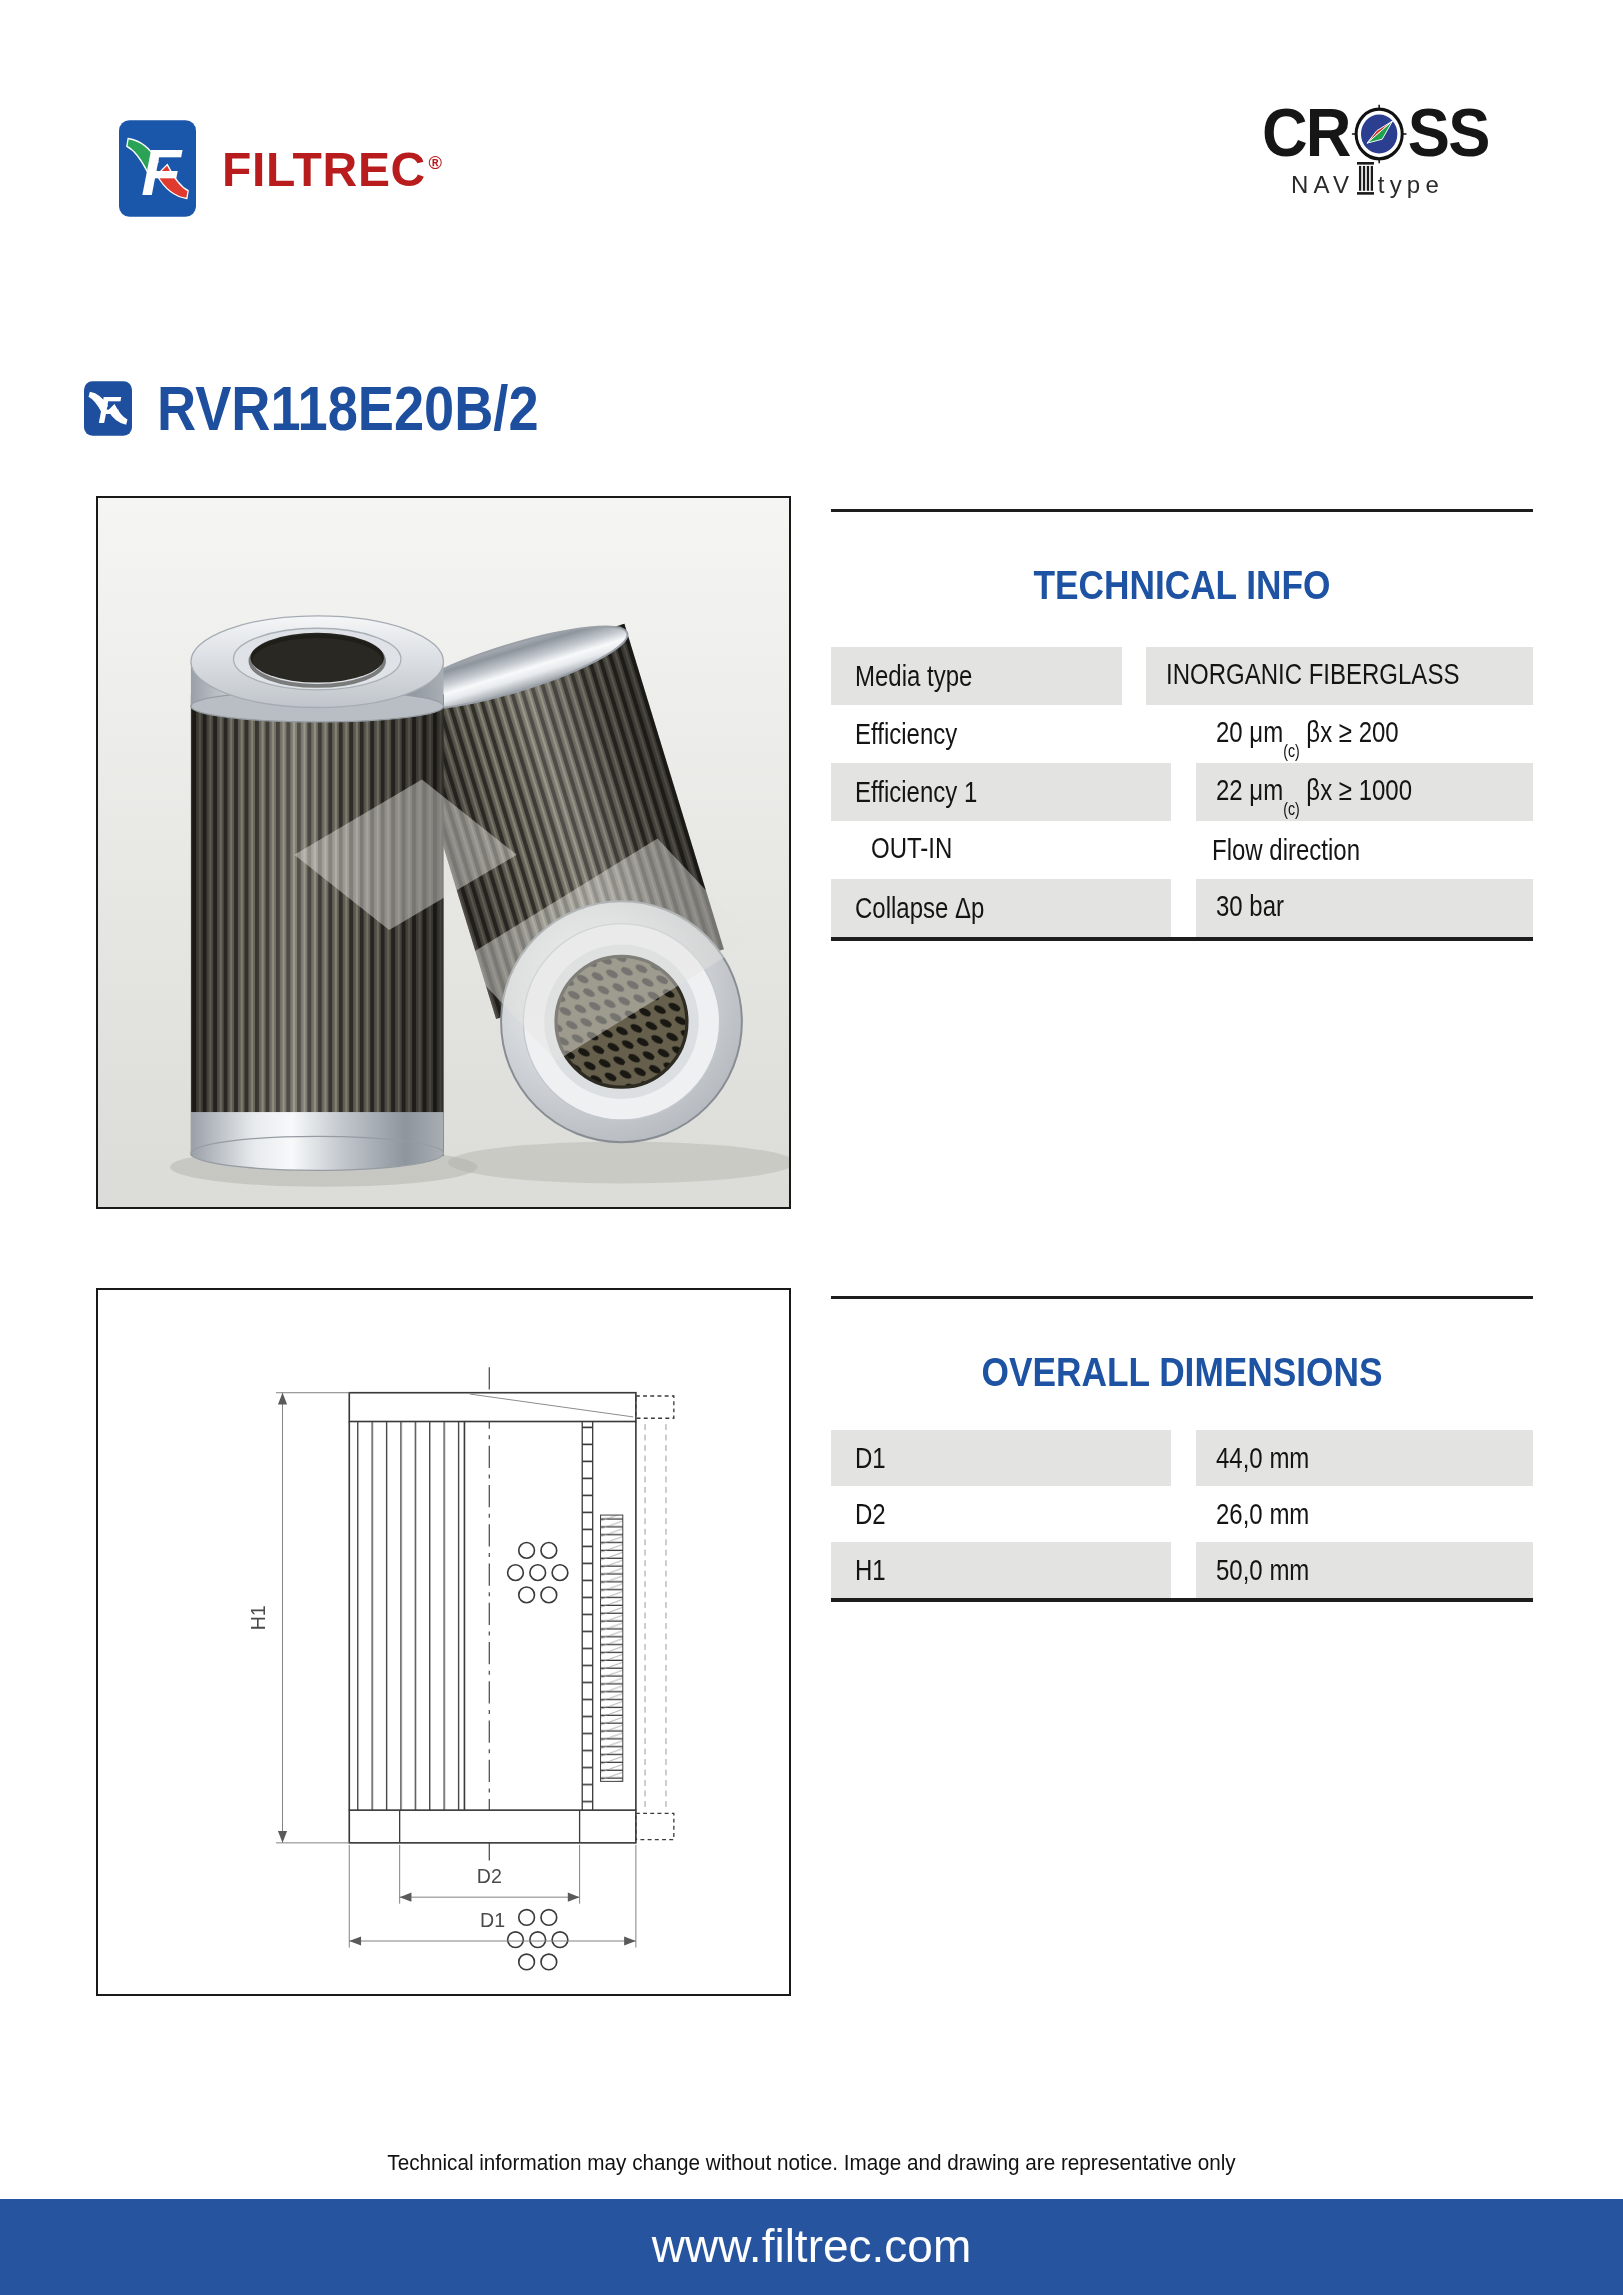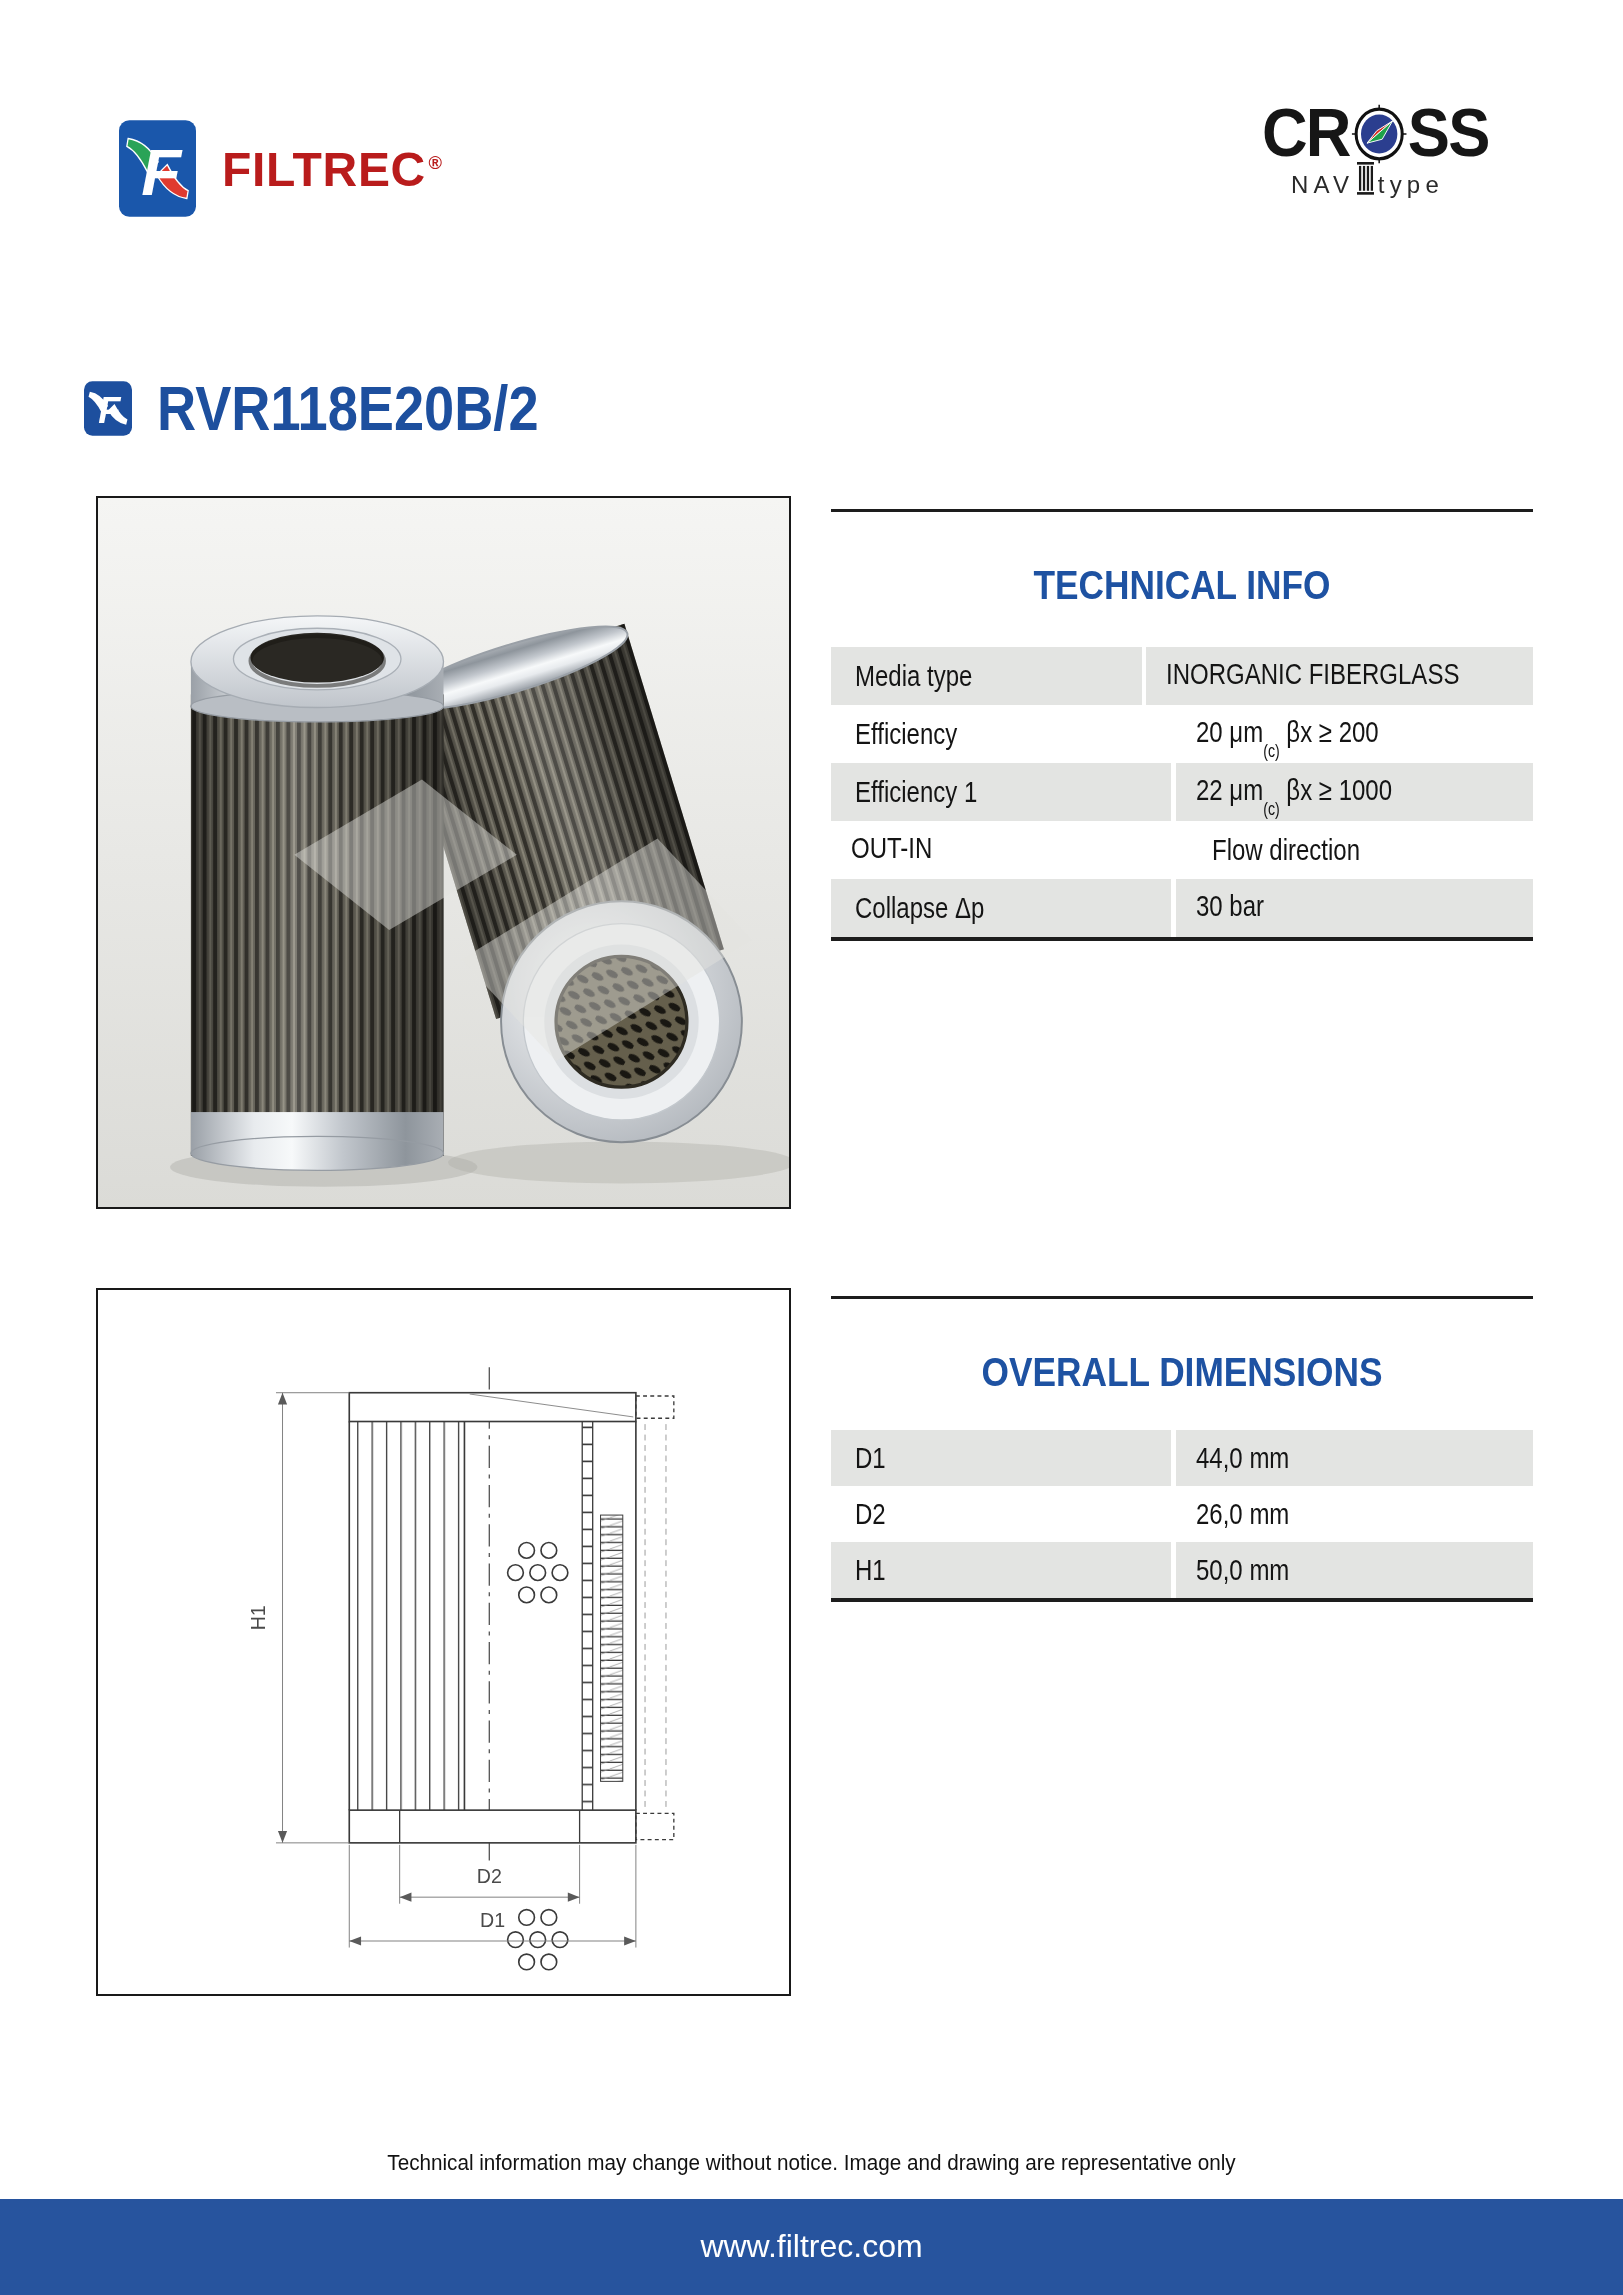--- a/index.html
+++ b/index.html
@@ -48,7 +48,7 @@
   .sec-tech .t-row { height:58px; } .sec-dims .t-row { height:56px; }
   .cell { display:flex; align-items:center; background:transparent; }
   .cell-label { width:340px; margin-right:4.6px; padding-left:23.6px; }
-  .cell-value { flex:1; padding-left:20px; }
+  .cell-value { flex:1; padding-left:20px;margin-left:20px; }
   .t-row:nth-child(odd) .cell { background:#e3e4e2; }
   .cell-text { font-size:30px; color:#141414; white-space:nowrap;
     transform:scaleX(.8); transform-origin:left center; }

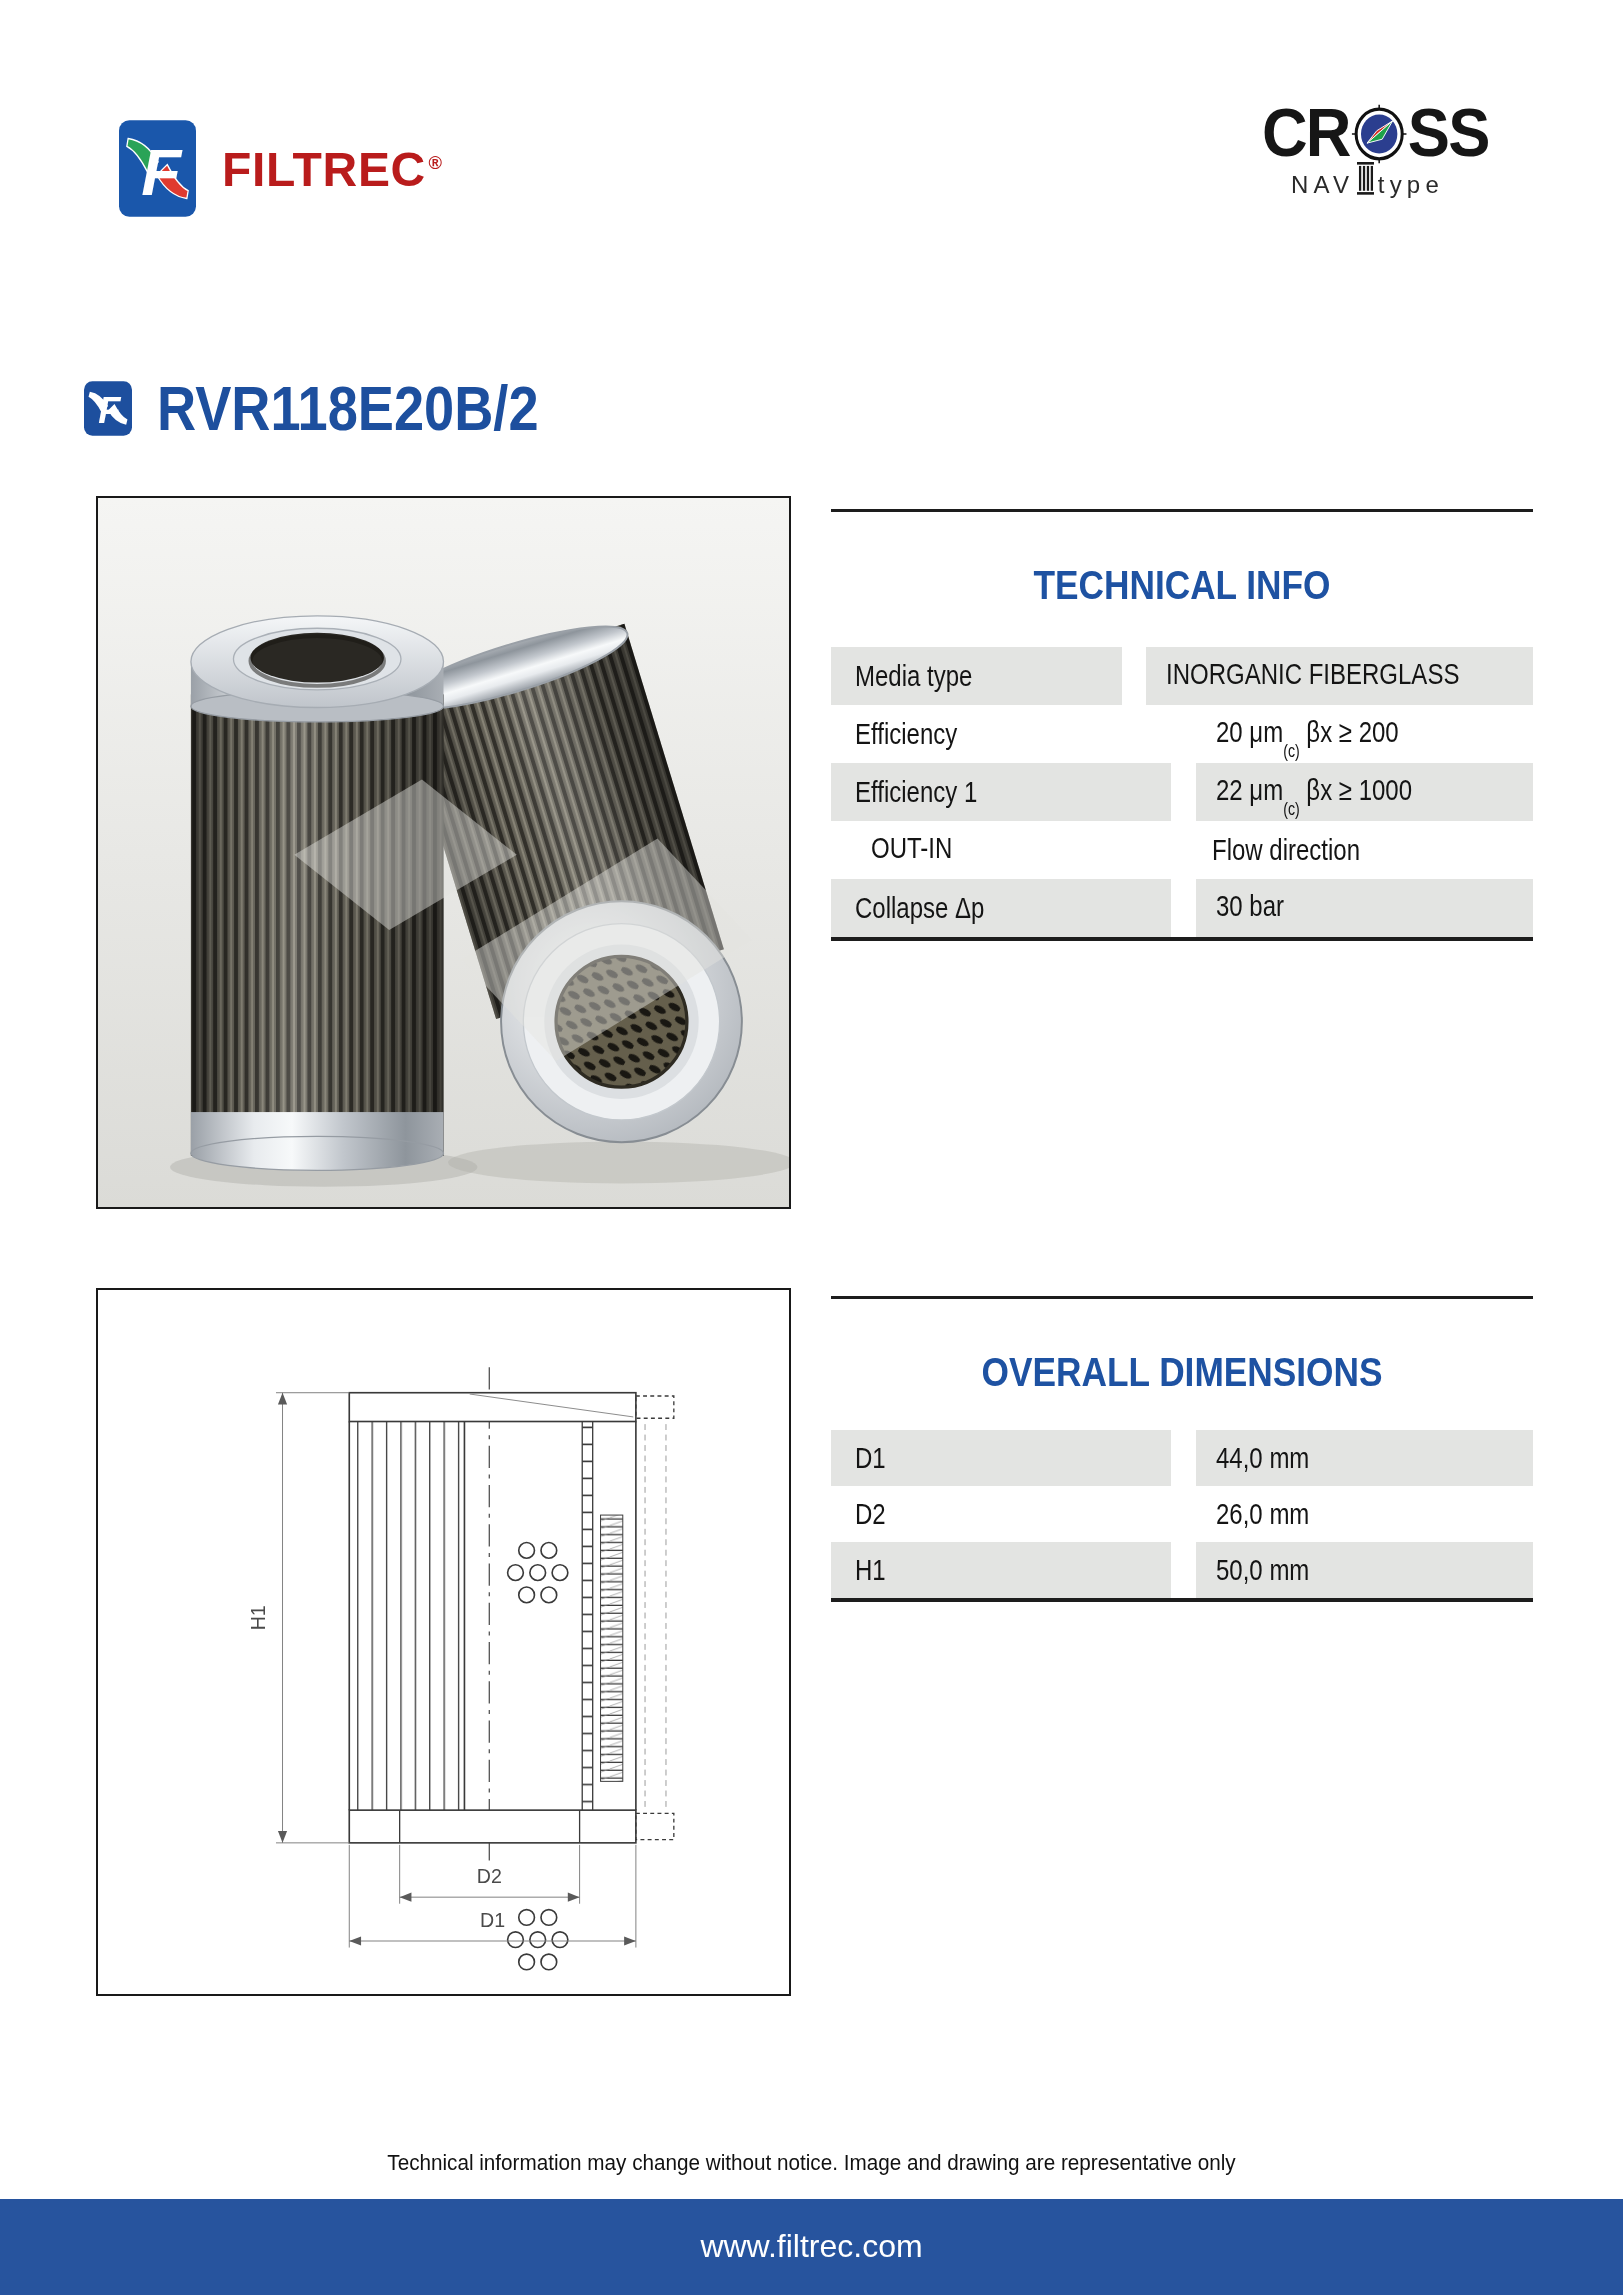--- a/index.html
+++ b/index.html
@@ -62,7 +62,7 @@
   .footer-bar { position:absolute; left:0; top:2199px; width:100%; height:97px;
     background:#27549e; }
   .footer-site { display:block; width:100%; height:97px; line-height:94px;
-    text-align:center; font-size:32px; color:#ffffff; text-decoration:none; }
+    text-align:center; font-size:46px; color:#ffffff; text-decoration:none; }
 
   .draw-label { font-family:"Liberation Sans", sans-serif; font-size:30px; fill:#4a4a4a; }
 </style>

